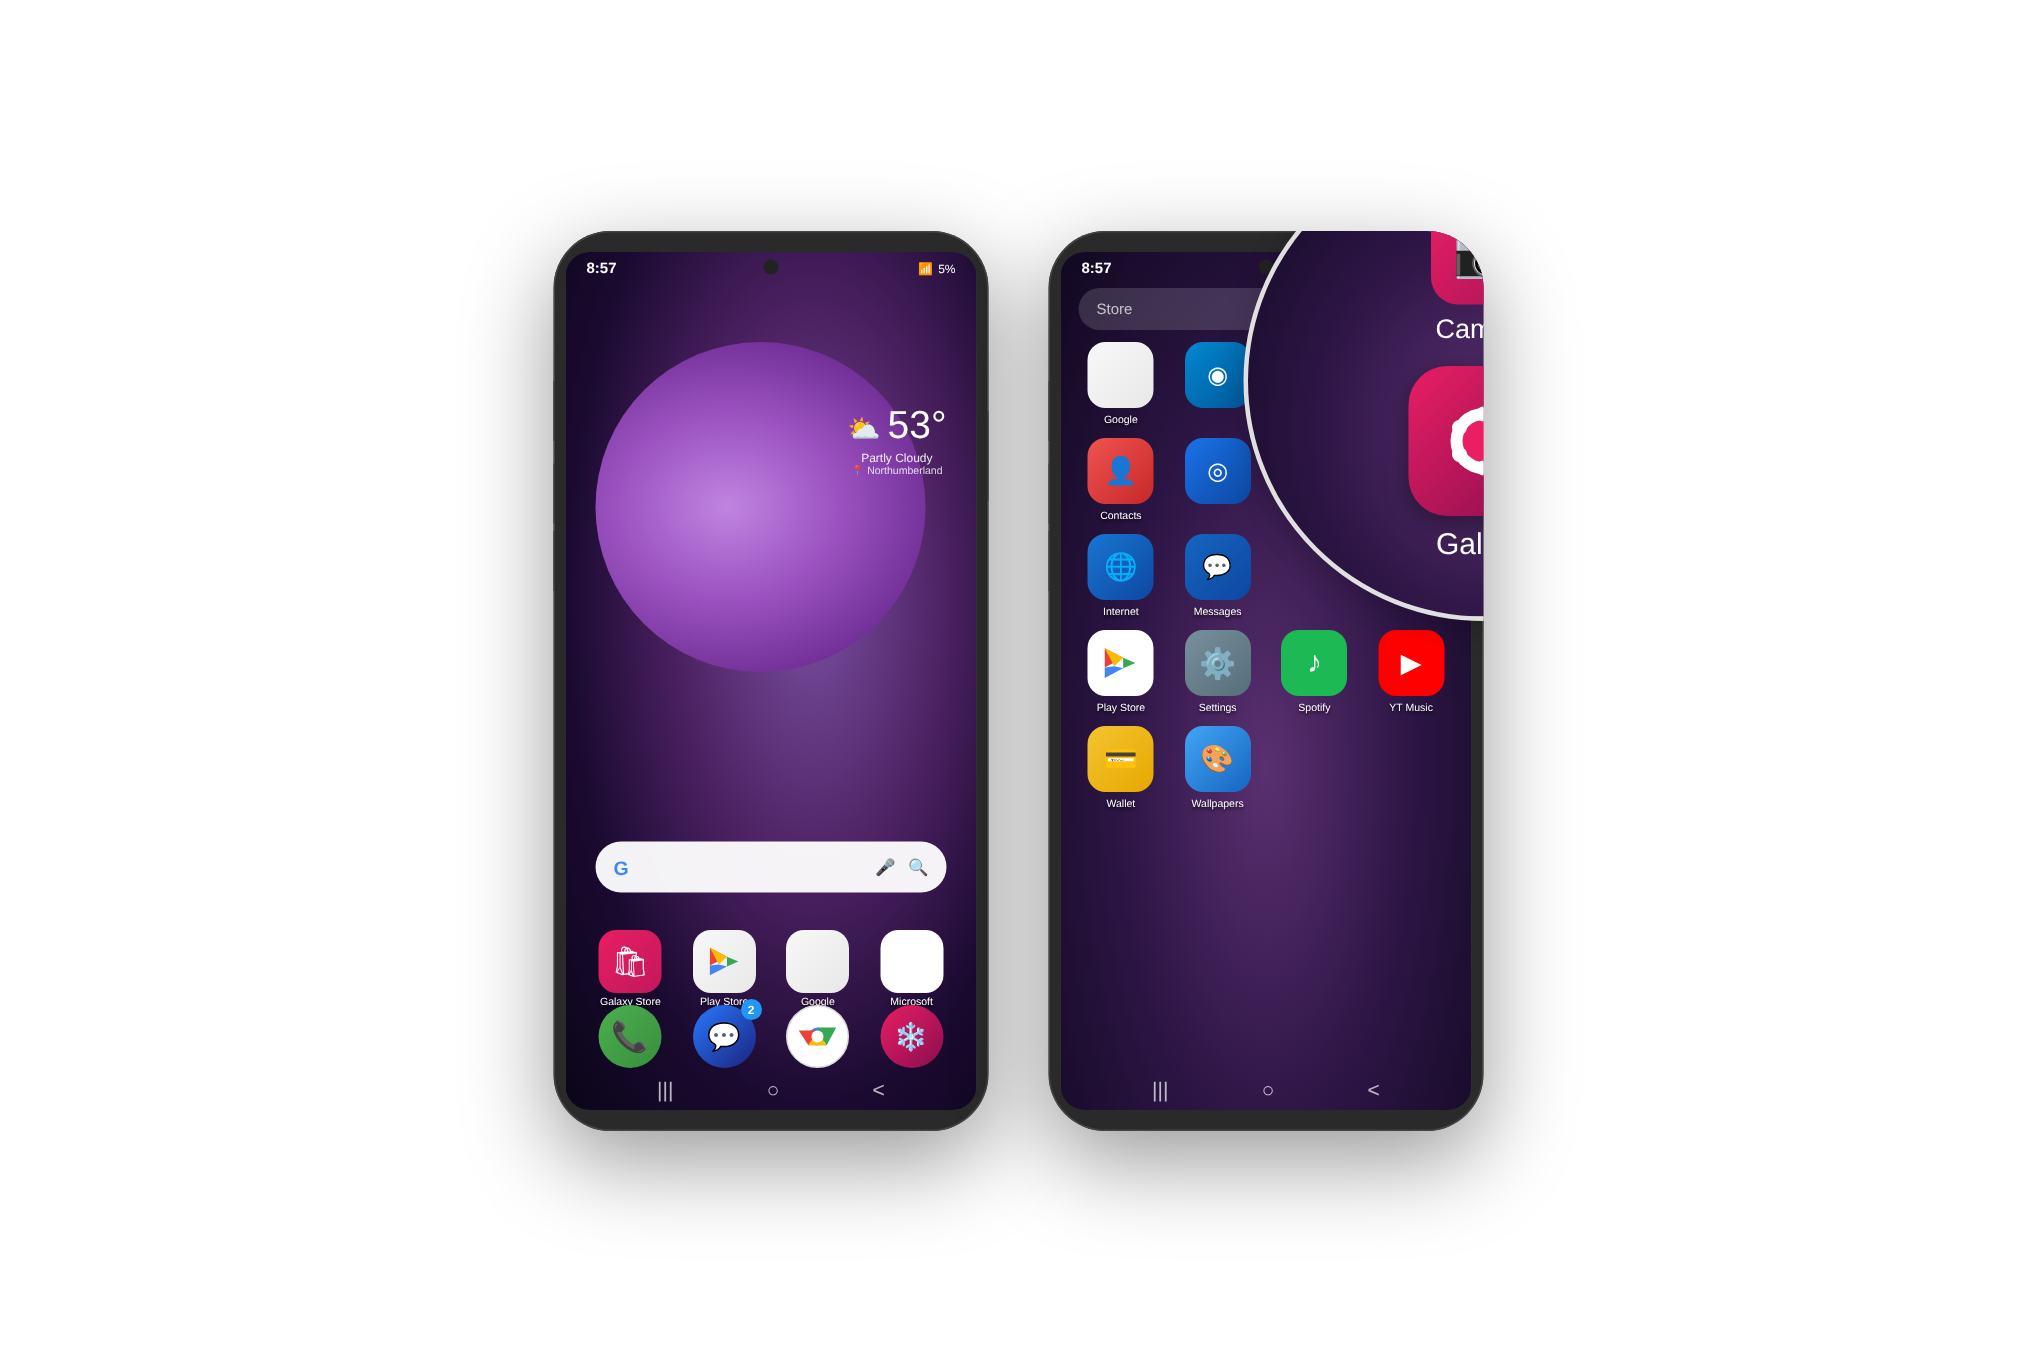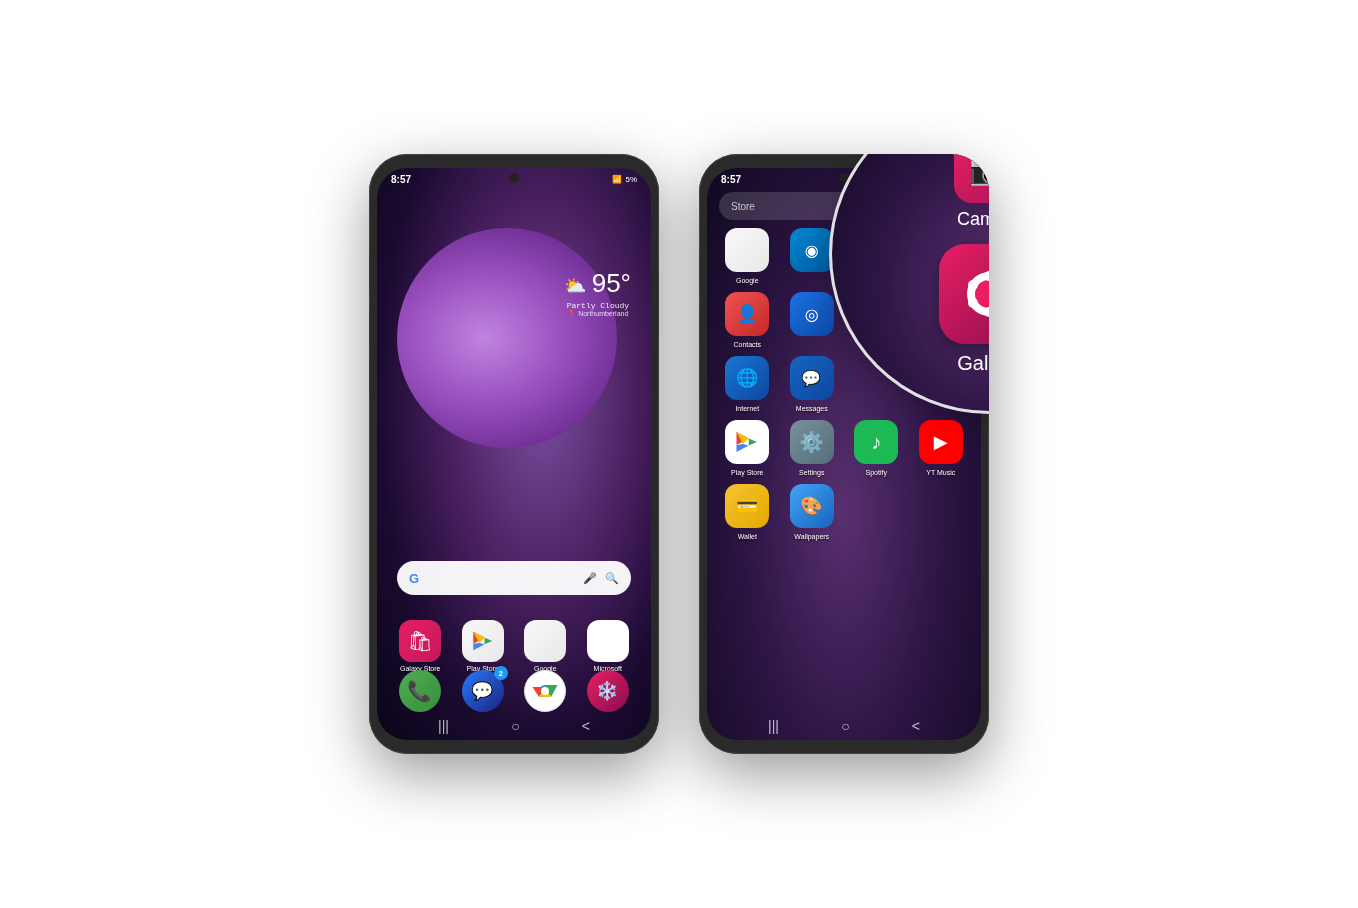--- a/index.html
+++ b/index.html
@@ -39,7 +39,7 @@
       left: 8px;
       right: 8px;
       bottom: 14px;
-      border-radius: 30px;
+      border-radius: 16px;
       overflow: hidden;
       background: #404040;
     }

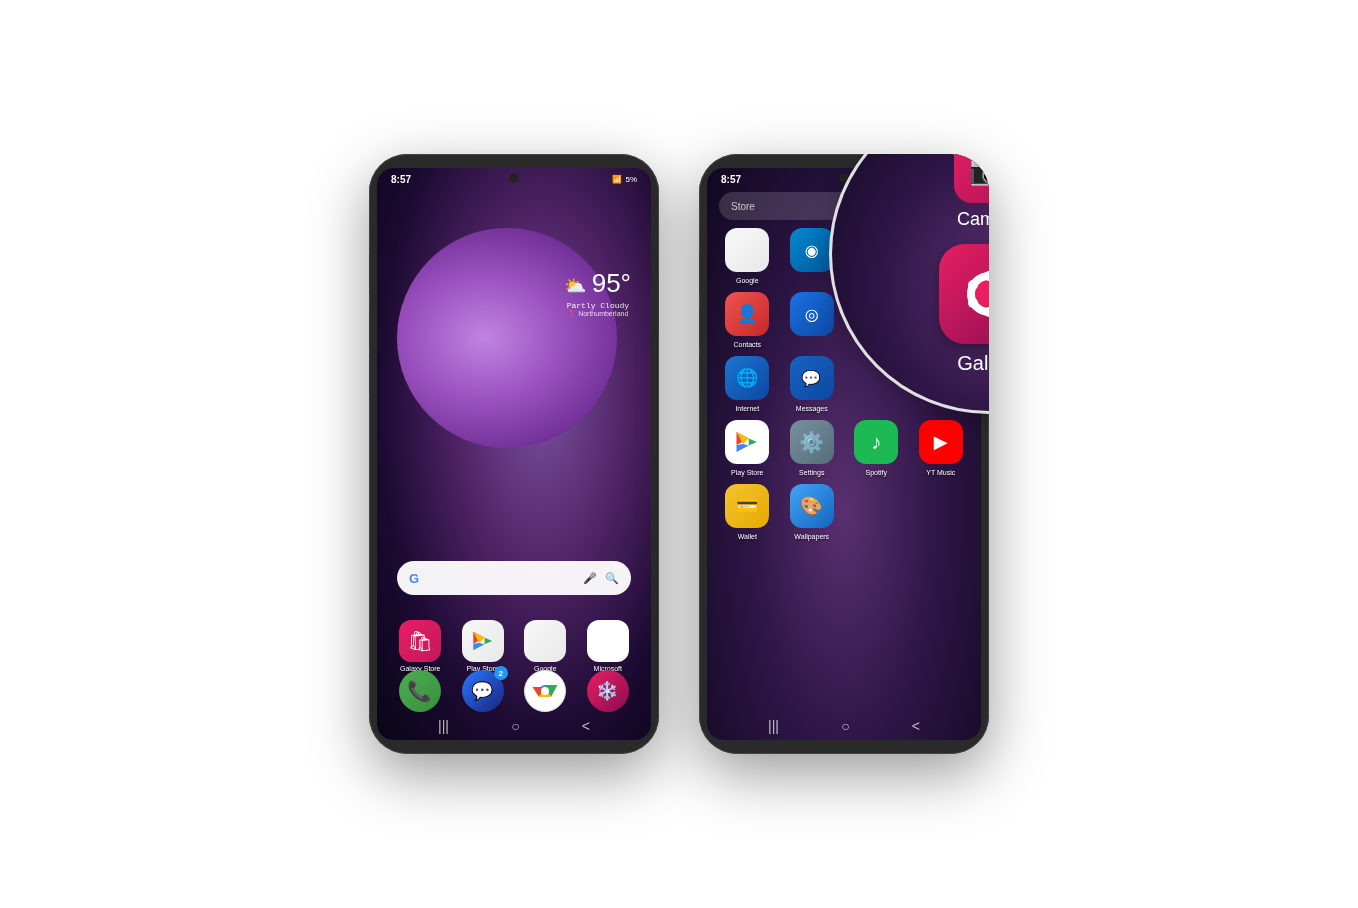--- a/index.html
+++ b/index.html
@@ -349,7 +349,7 @@
         <div class="weather-widget">
           <div>
             <span class="weather-icon">⛅</span>
-            <span class="weather-temp">95°</span>
+            <span class="weather-temp">53°</span>
           </div>
           <div class="weather-desc">Partly Cloudy</div>
           <div class="weather-loc">📍 Northumberland</div>

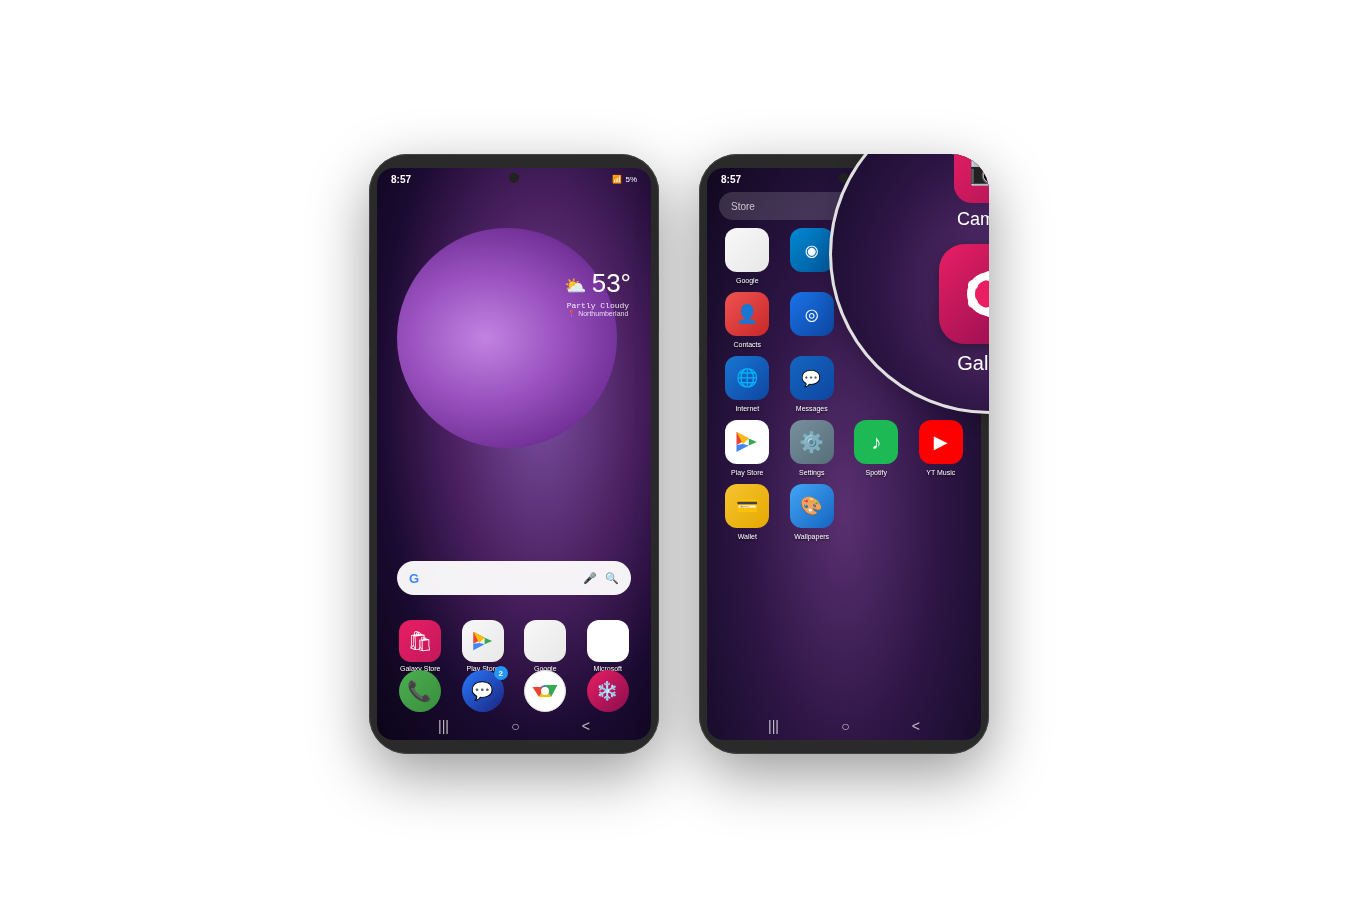--- a/index.html
+++ b/index.html
@@ -140,7 +140,6 @@
       font-size: 8px;
       opacity: 0.9;
       margin-top: 2px;
-      font-family: Liberation Mono, monospace;
     }
     .weather-loc {
       font-size: 7px;

